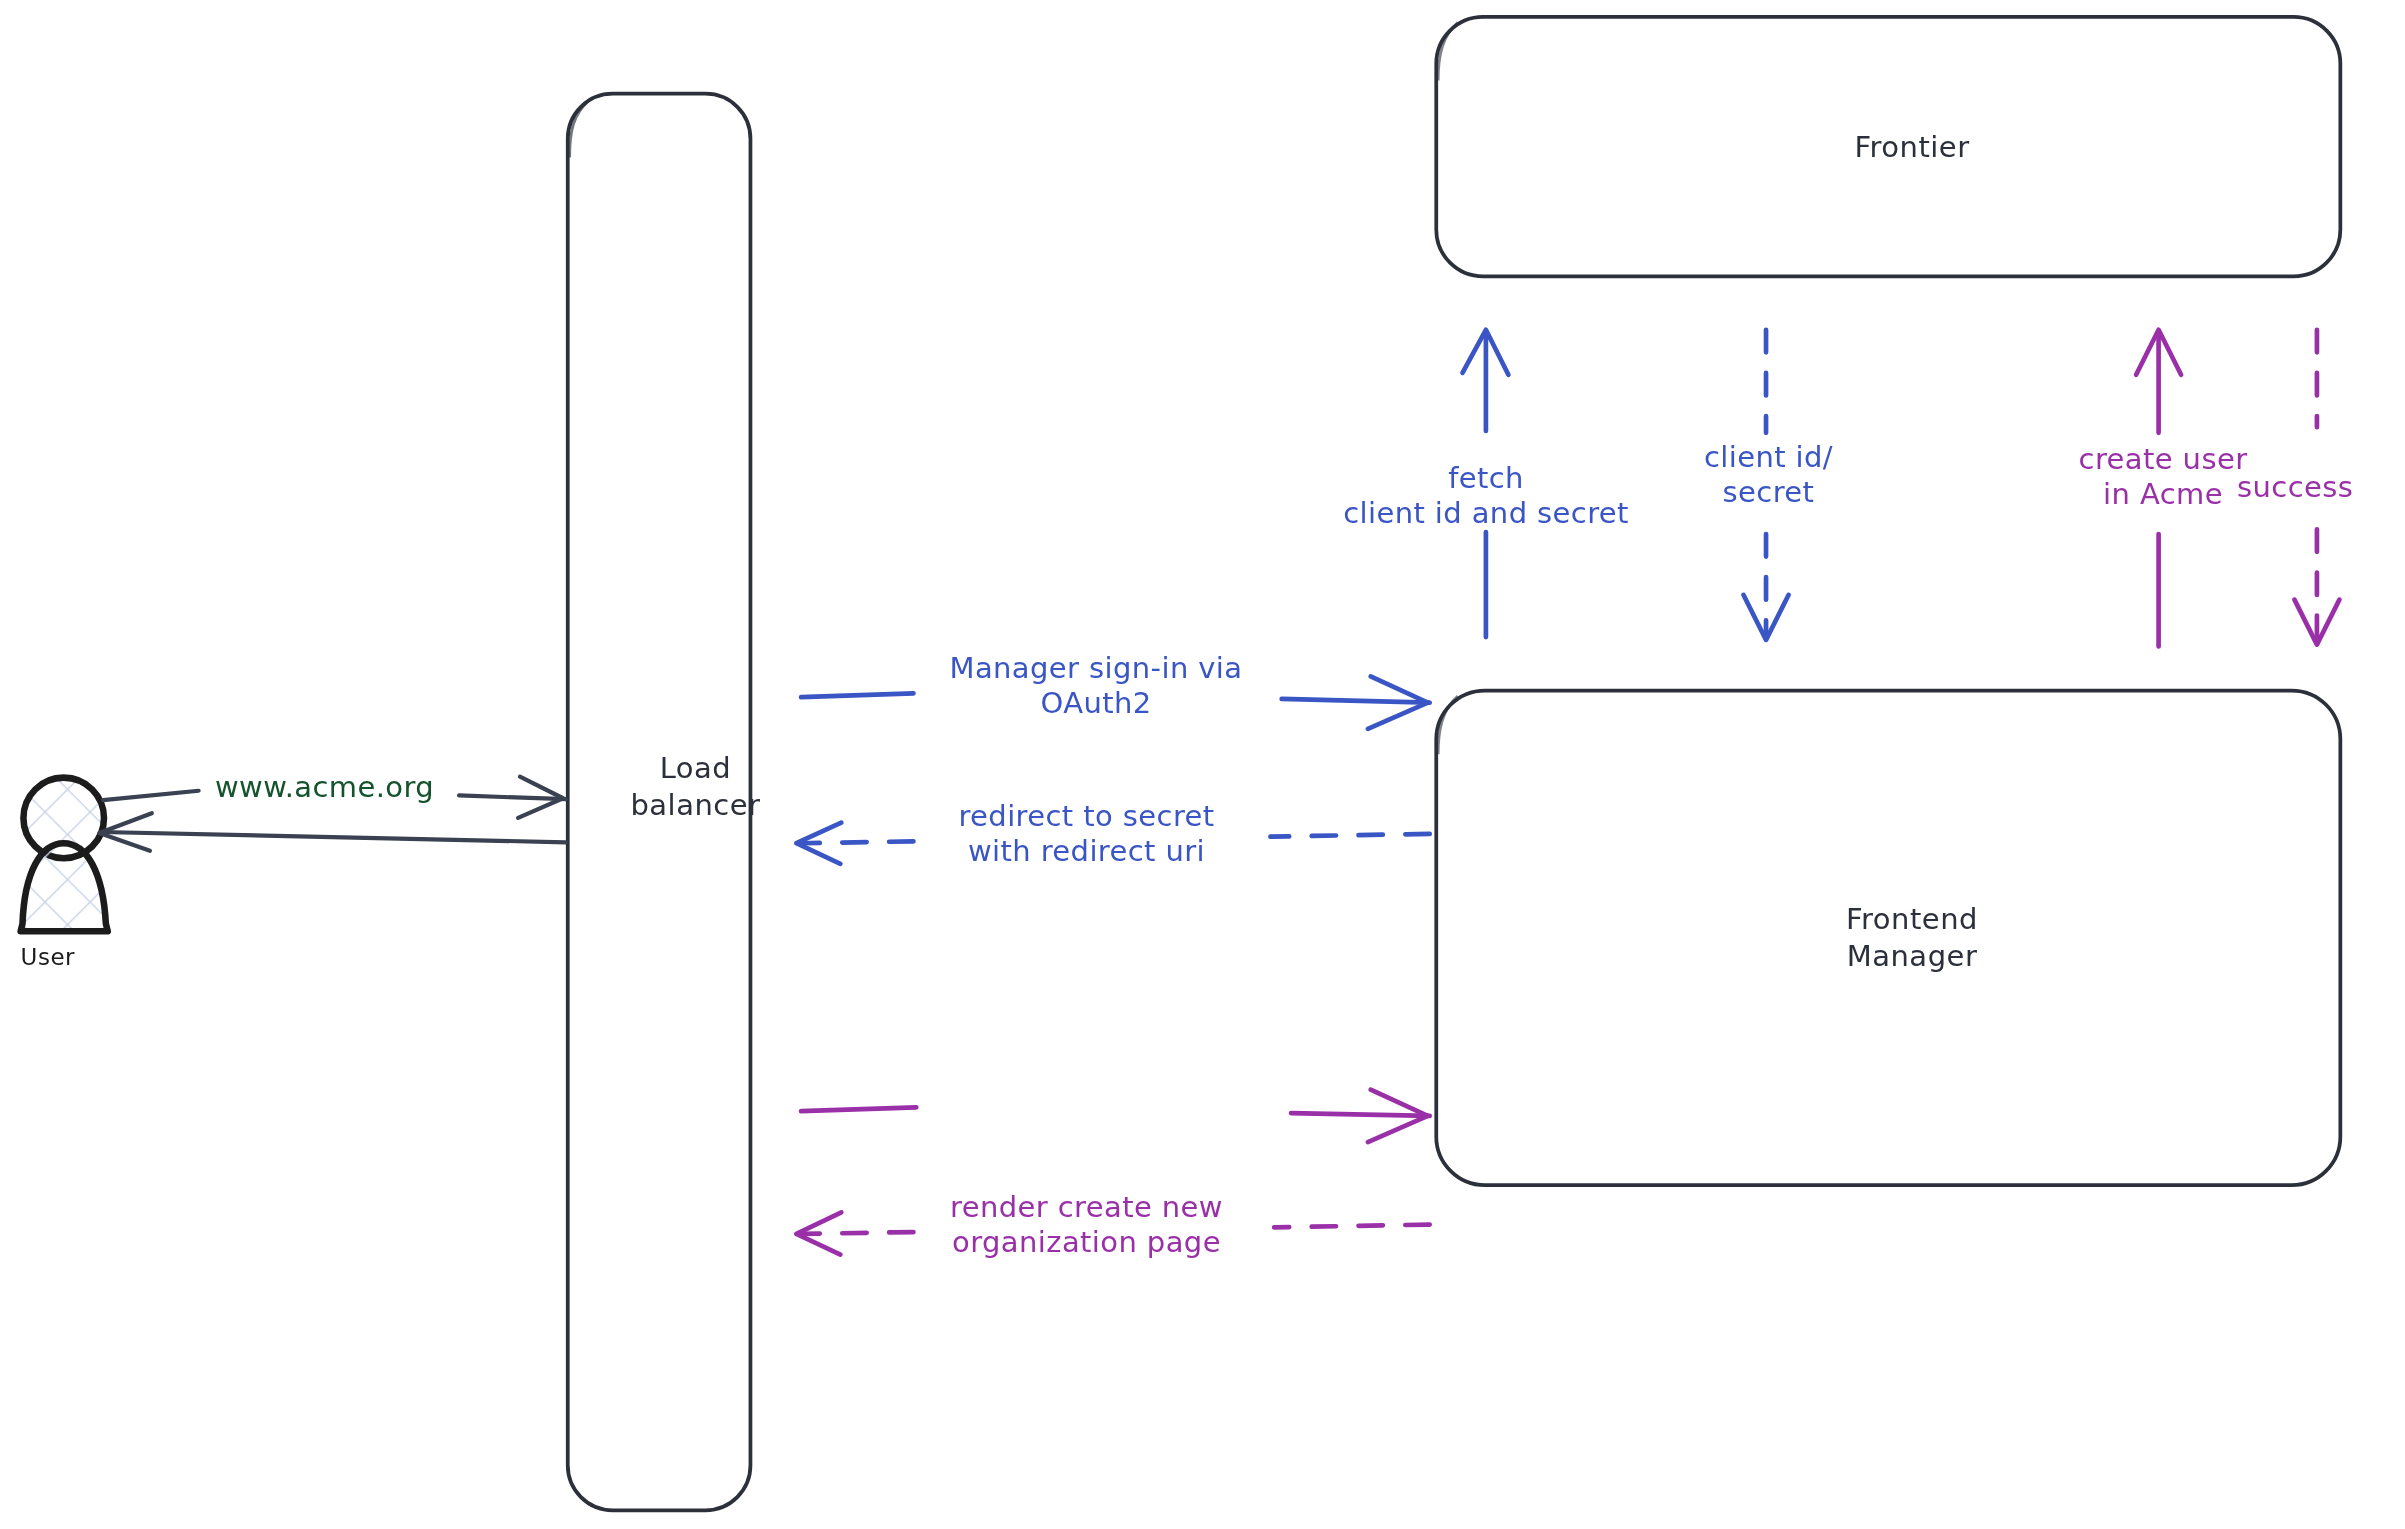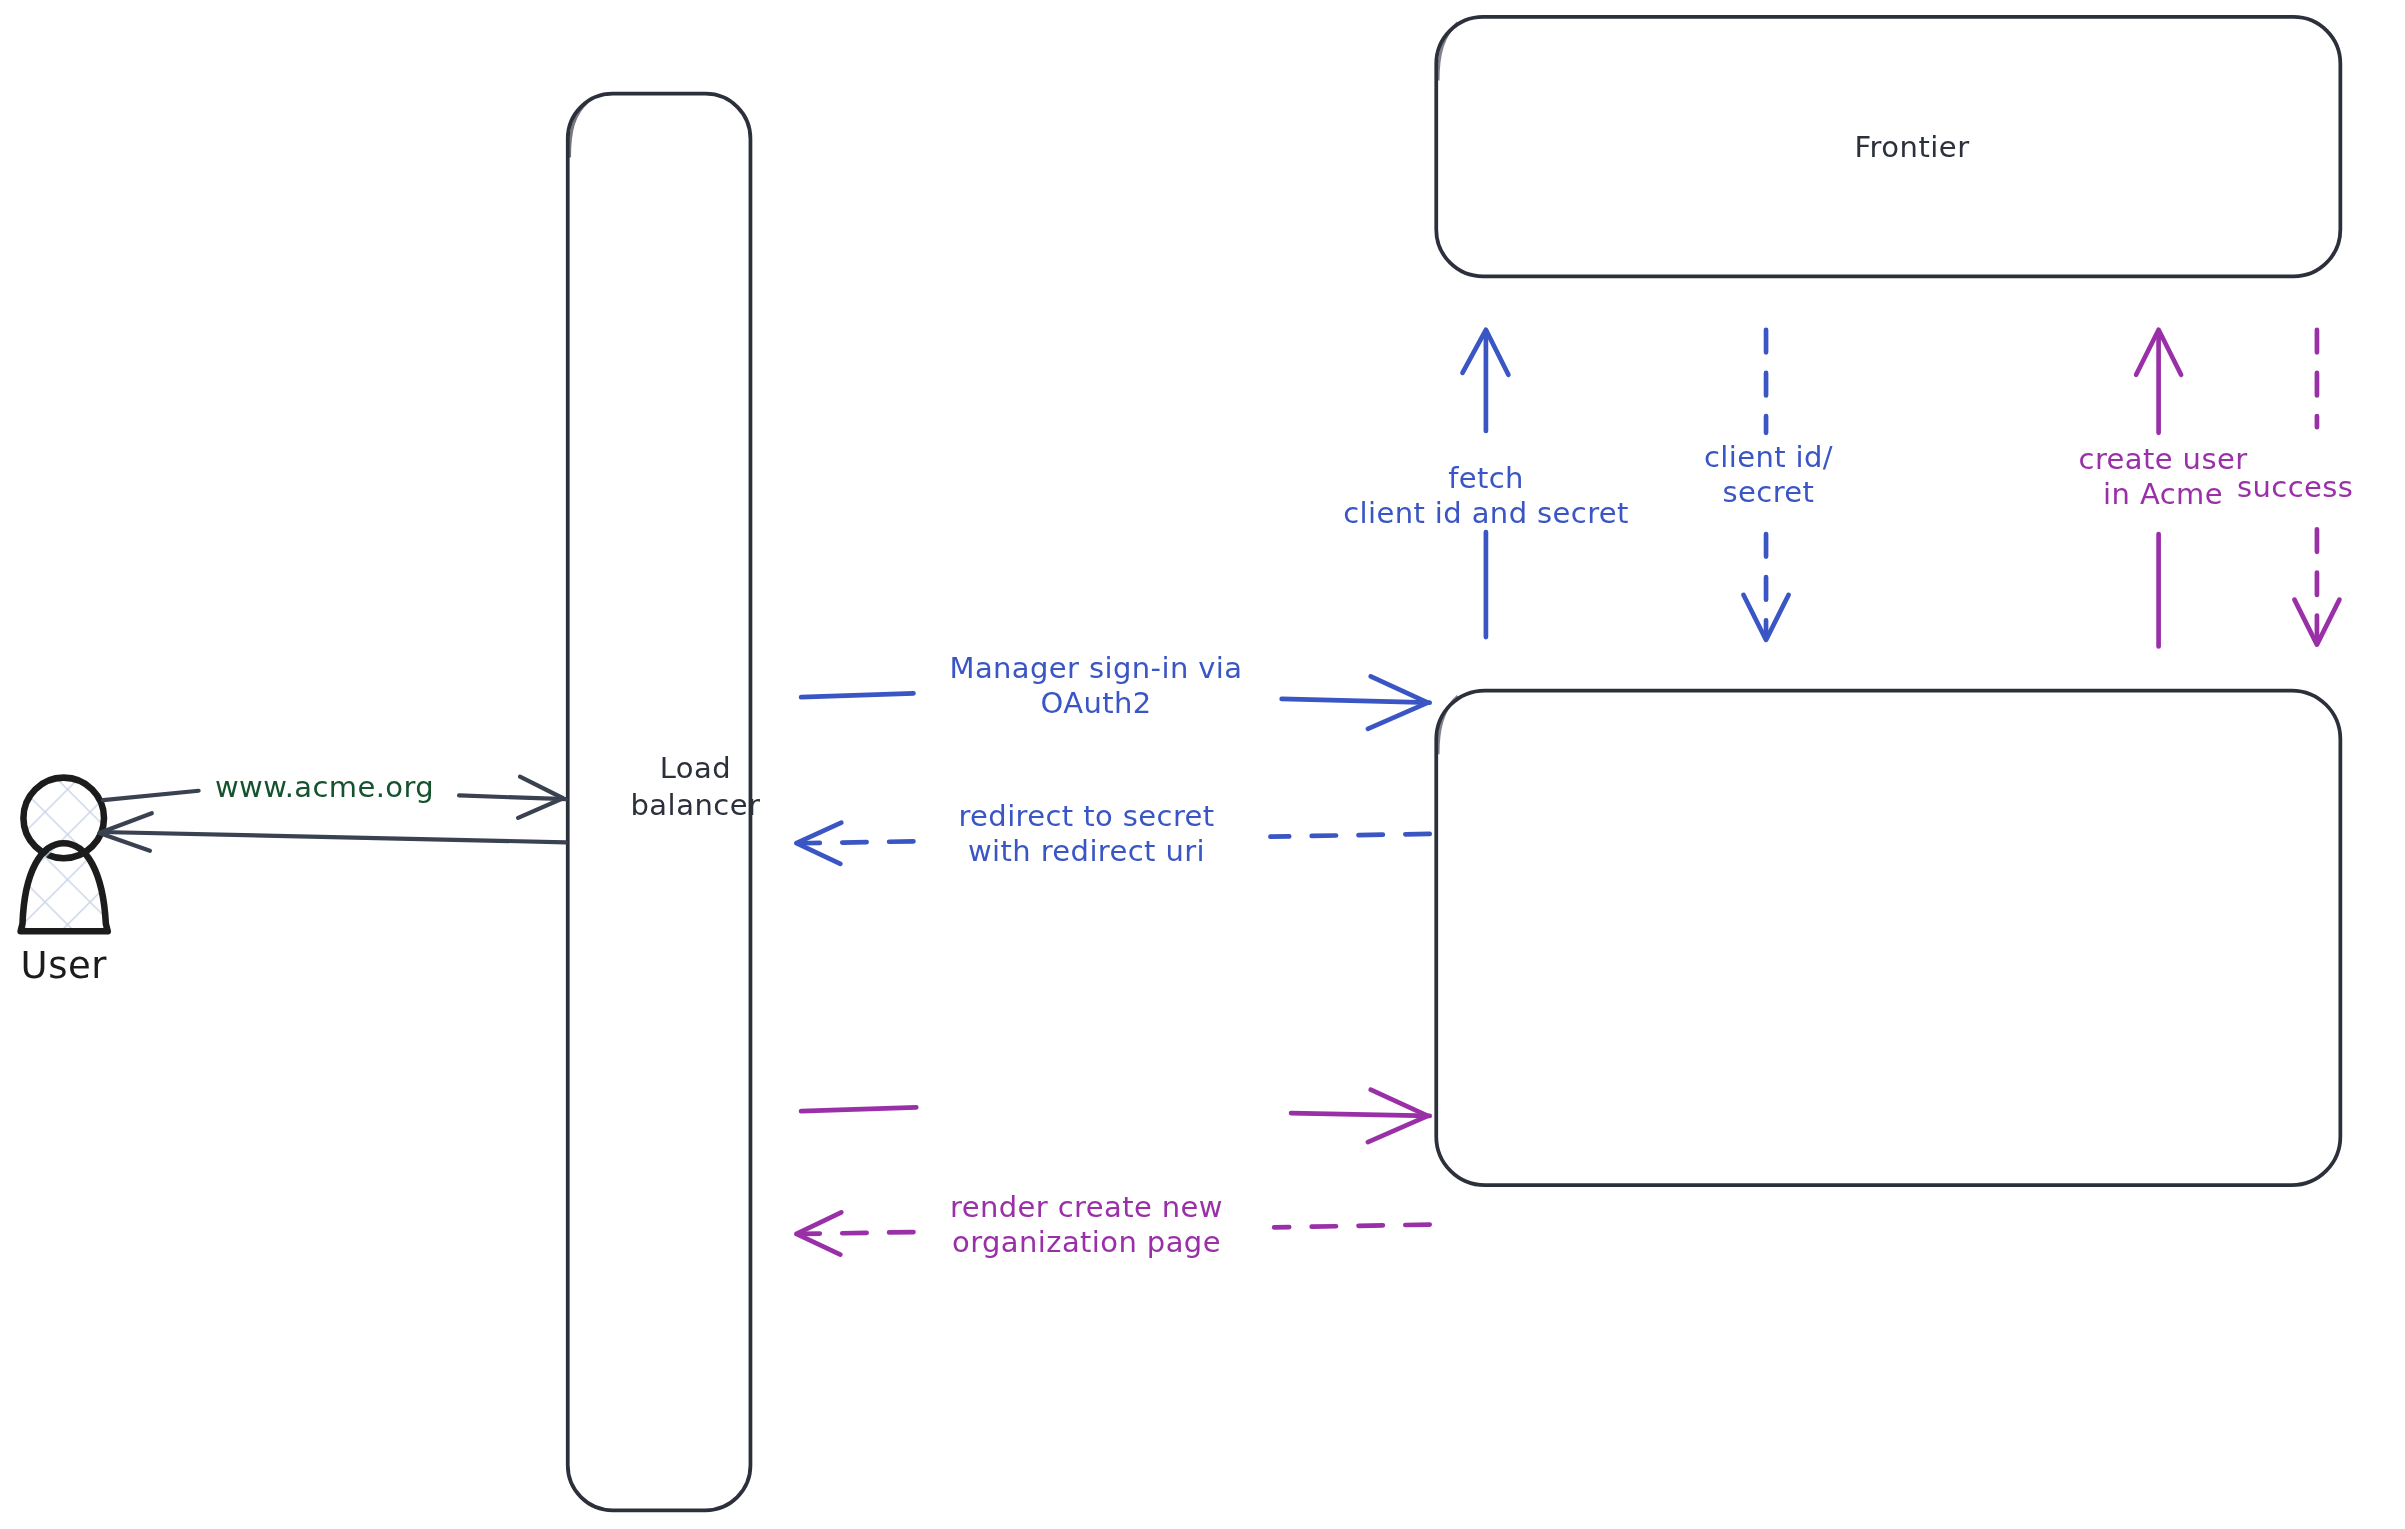--- a/index.html
+++ b/index.html
@@ -155,6 +155,8 @@
 
   <div class="node-label" style="left:1436px; top:129px; width:904px;">Frontier</div>
 
+  <div class="node-label" style="left:1436px; top:901px; width:904px;">Frontend
+Manager</div>
 
   <div class="edge-label lbl-dark" style="left:184px; top:770px; width:281px;">www.acme.org</div>
 

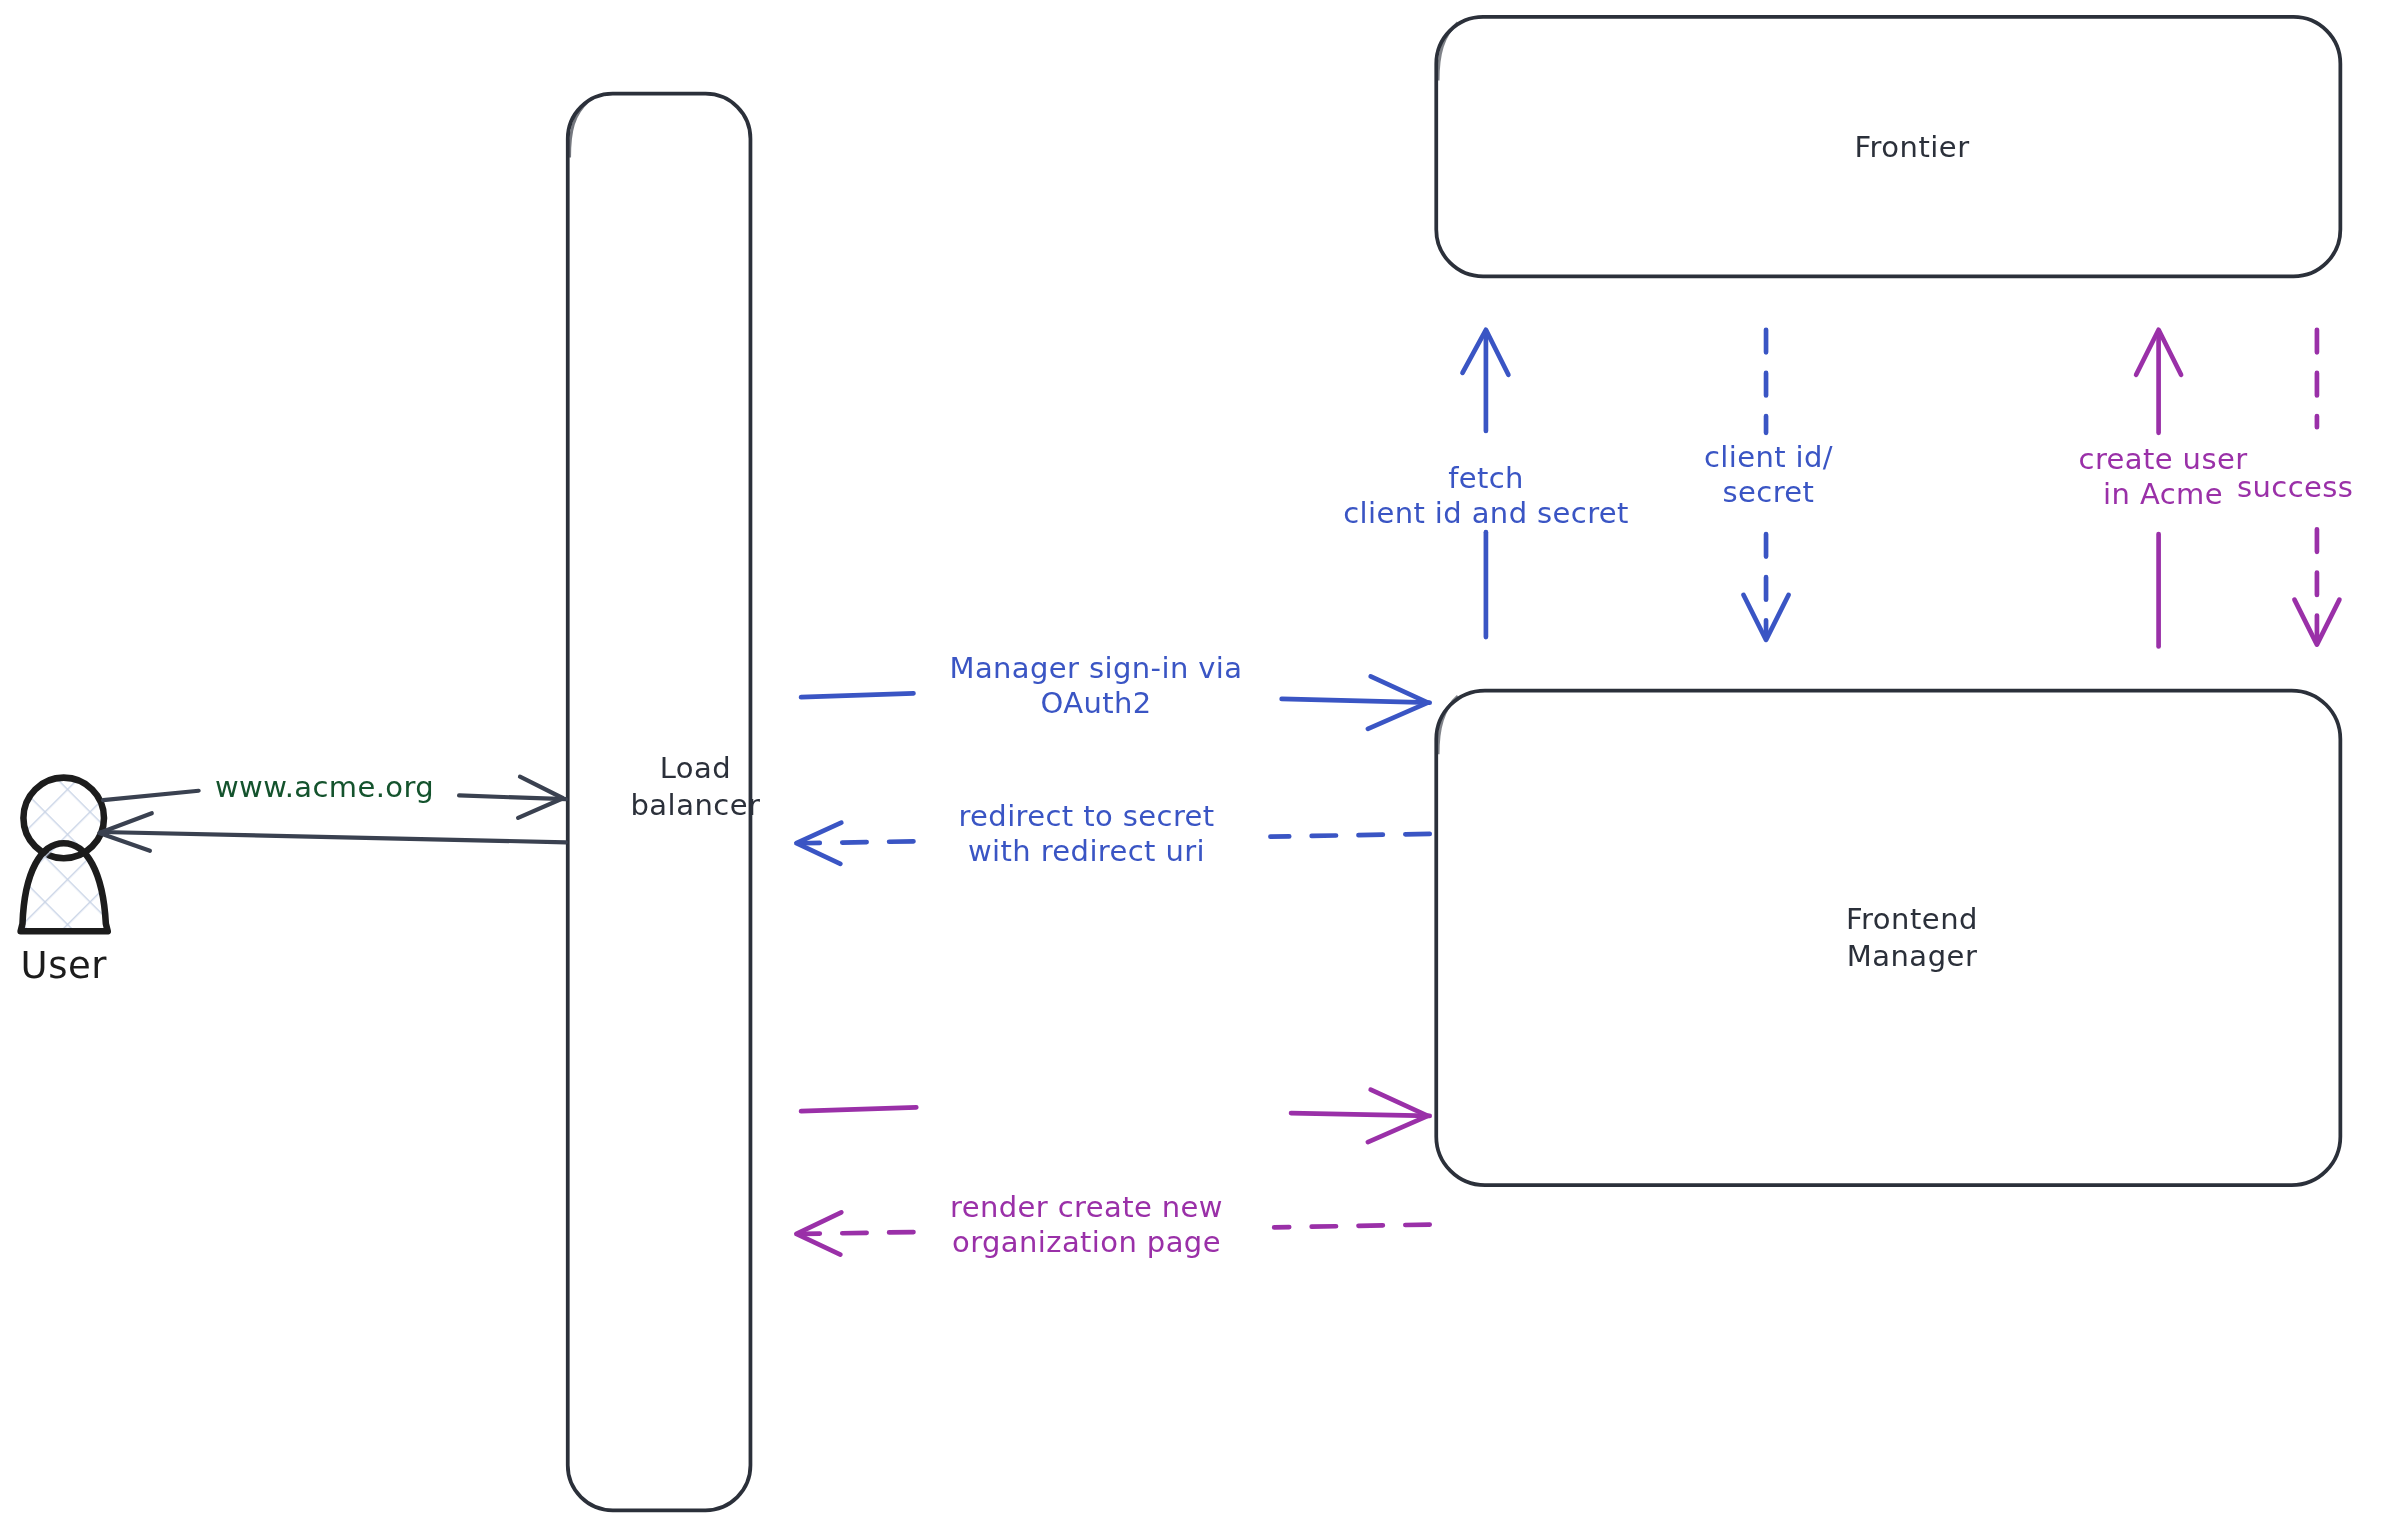--- a/index.html
+++ b/index.html
@@ -51,7 +51,7 @@
     position: absolute;
     color: #1c1c1c;
     font-family: "DejaVu Sans", sans-serif;
-    font-size: 37px;
+    font-size: 23px;
     letter-spacing: 0.5px;
   }
 </style>

